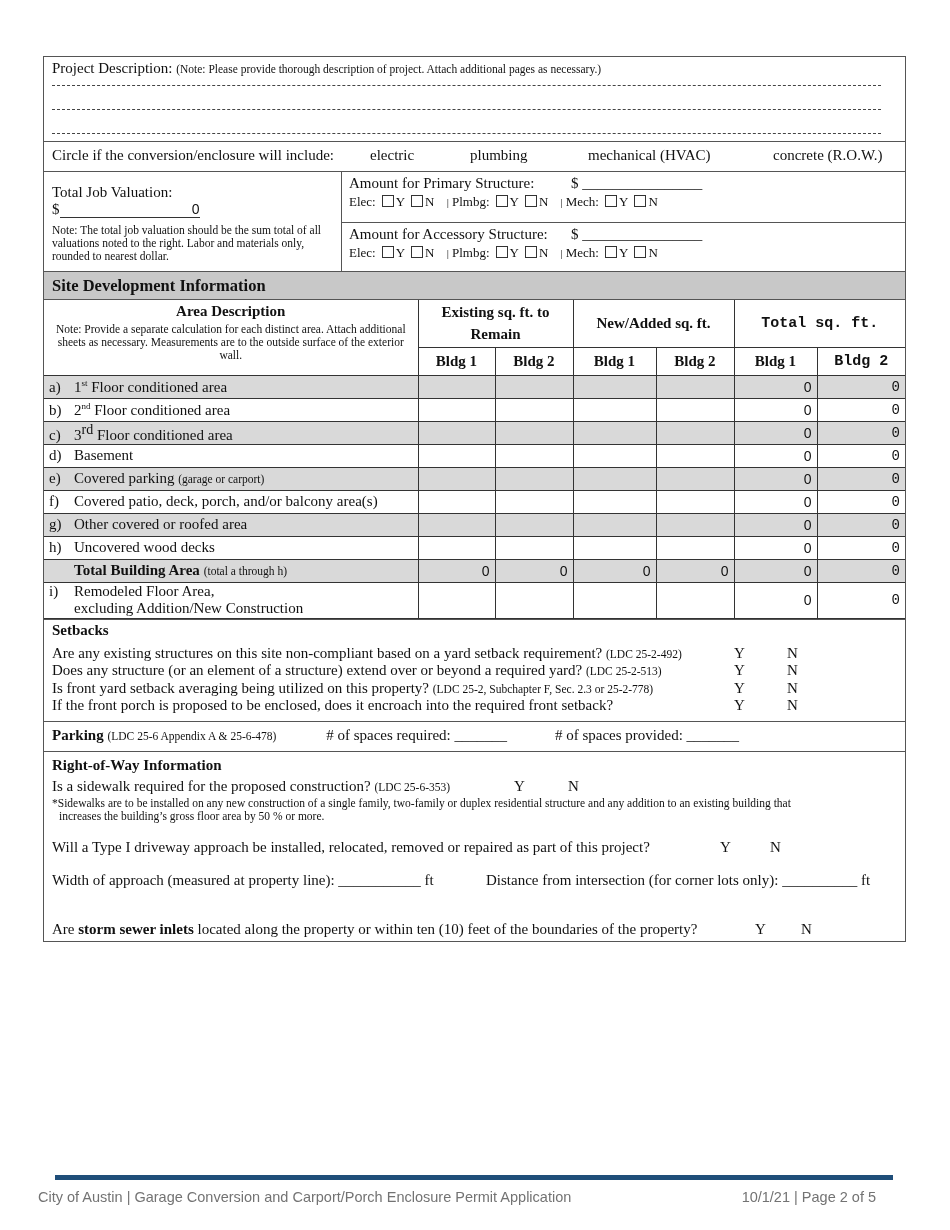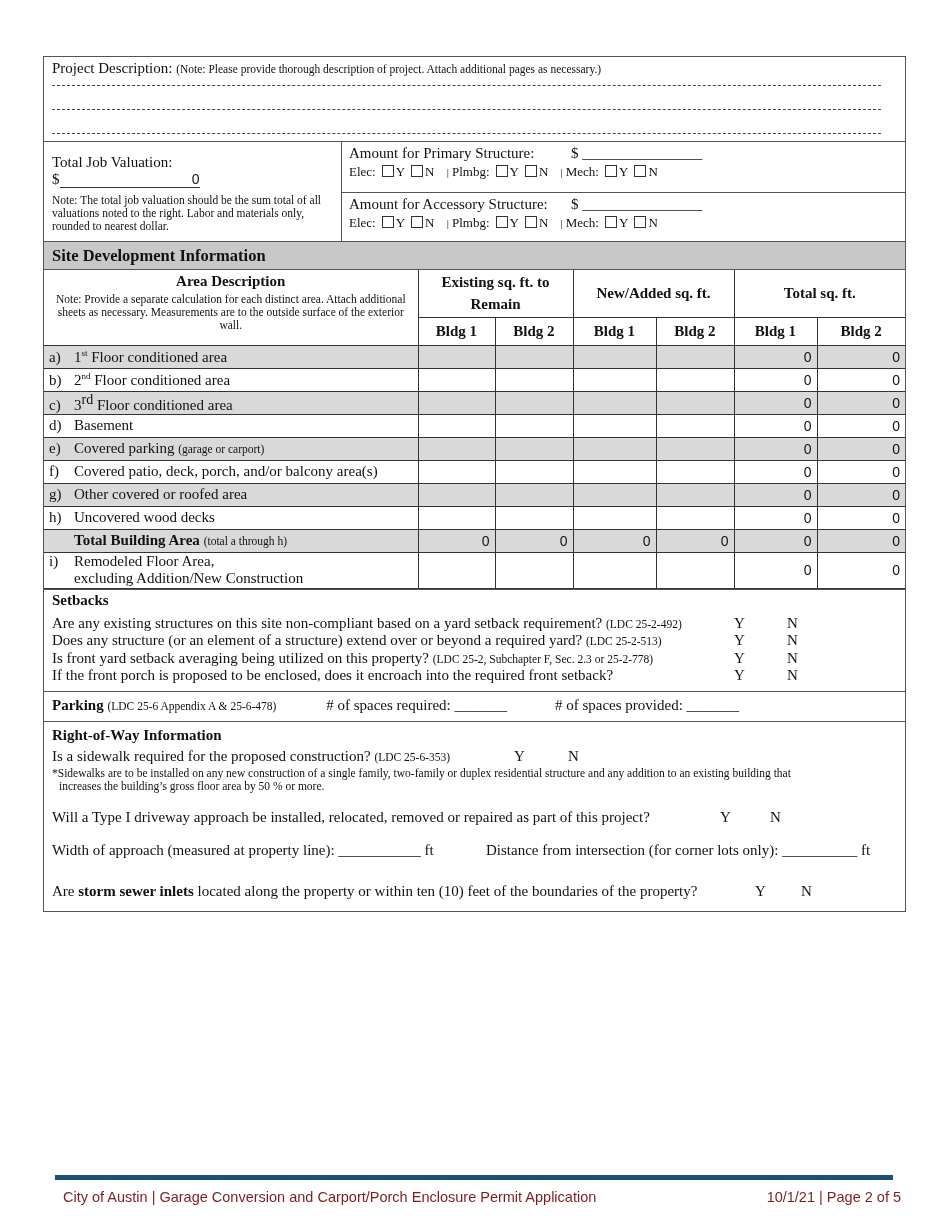--- a/index.html
+++ b/index.html
@@ -60,6 +60,13 @@
     <div class="line" style="top:76px"></div>
   </div>
 
+  <div class="sec circle">
+    <span style="width:318px">Circle if the conversion/enclosure will include:</span>
+    <span style="width:100px">electric</span>
+    <span style="width:118px">plumbing</span>
+    <span style="width:185px">mechanical (HVAC)</span>
+    <span>concrete (R.O.W.)</span>
+  </div>
 
   <div class="sec jv">
     <div class="jv-left">

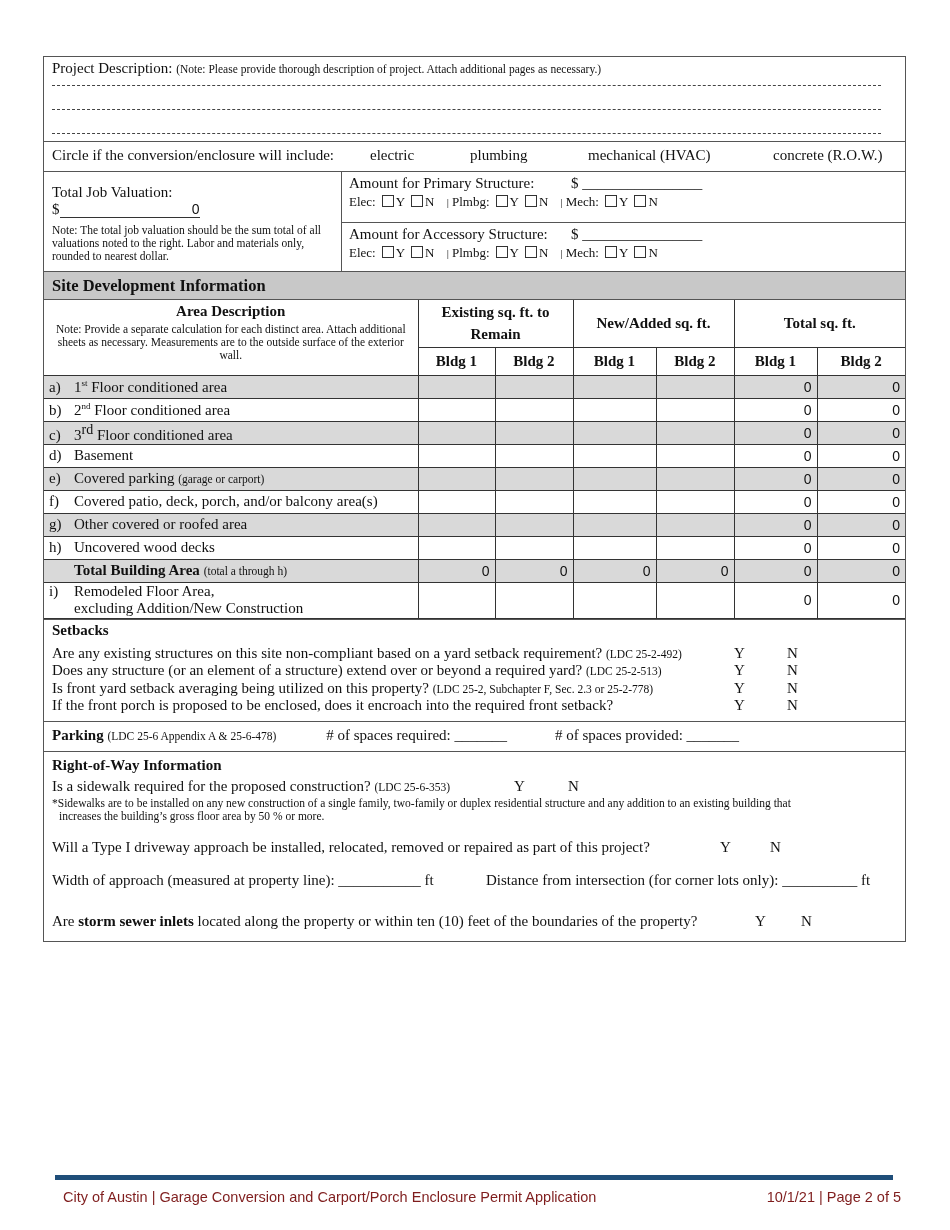--- a/index.html
+++ b/index.html
@@ -28,7 +28,7 @@
   table { border-collapse:collapse; width:100%; table-layout:fixed; }
   td, th { border:1px solid #333; box-sizing:border-box; padding:0 5px; font-size:15px; }
   tr td:first-child, tr th:first-child { border-left:none; }
-  tr td:last-child, tr th:last-child { border-right:none; }
+  tr td:last-child, tr th:last-child { border-right:none;font-family:Liberation Mono, monospace; }
   thead tr:first-child th { border-top:none; }
   th { font-weight:bold; }
   .shade td { background:#d9d9d9; }

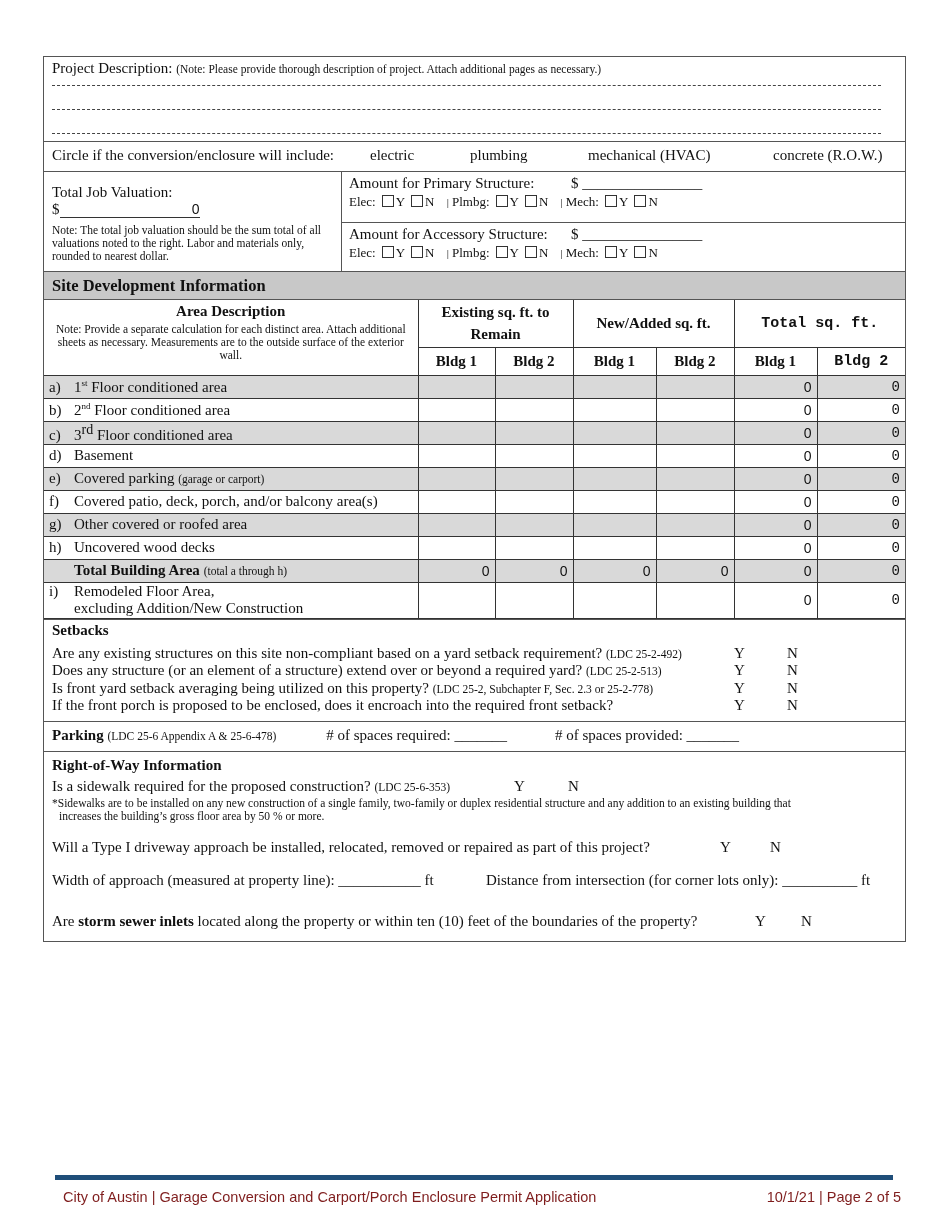--- a/index.html
+++ b/index.html
@@ -253,7 +253,7 @@
     <div class="row" style="margin-top:12px">
       <span style="display:inline-block;width:434px">Width of approach (measured at property line): ___________ ft</span><span>Distance from intersection (for corner lots only): __________ ft</span>
     </div>
-    <div class="row" style="margin-top:20px">
+    <div class="row" style="margin-top:28px">
       <span>Are </span><b>storm sewer inlets</b><span> located along the property or within ten (10) feet of the boundaries of the property?</span>
       <span class="yn" style="left:711px;top:2px">Y</span><span class="yn" style="left:757px;top:2px">N</span>
     </div>

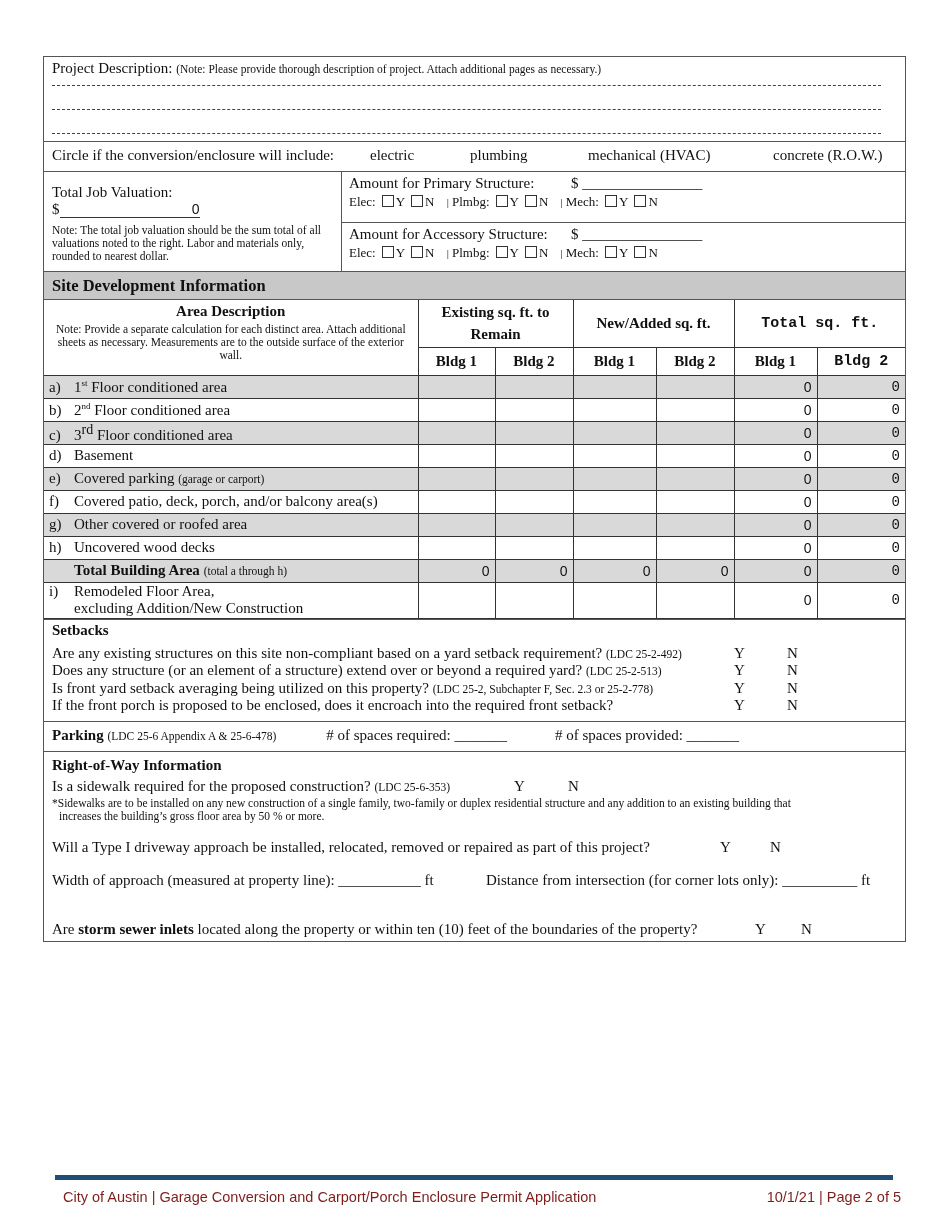--- a/index.html
+++ b/index.html
@@ -44,7 +44,7 @@
   .park { height:30px; padding:5px 8px; box-sizing:border-box; font-size:15px; }
   .row { padding:2px 8px; font-size:15px; position:relative; }
   .footer-rule { position:absolute; left:55px; top:1175px; width:838px; height:5px; background:#1f4e79; }
-  .footer { position:absolute; left:63px; top:1189px; width:838px; font-family:"Liberation Sans", sans-serif; font-size:14.5px; color:#7f1d1d; }
+  .footer { position:absolute; left:38px; top:1189px; width:838px; font-family:"Liberation Sans", sans-serif; font-size:14.5px; color:#737373; }
   .footer .r { position:absolute; right:0; top:0; }
 </style>
 </head>

